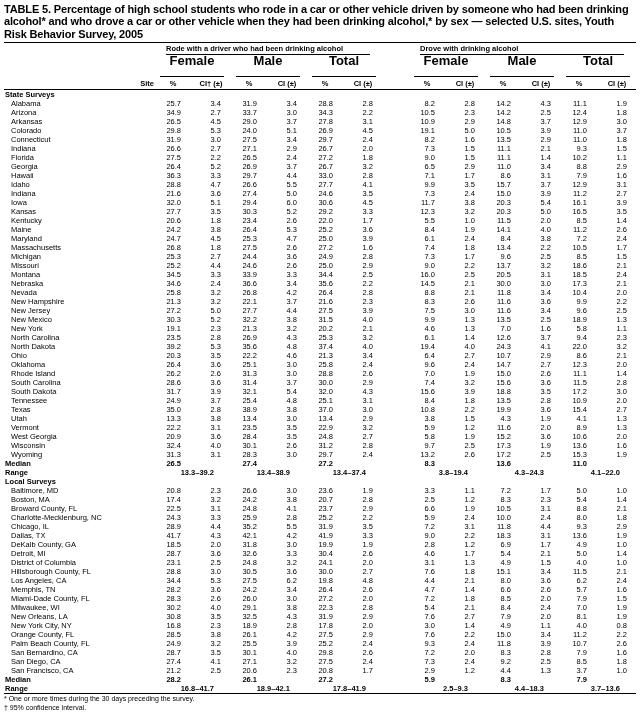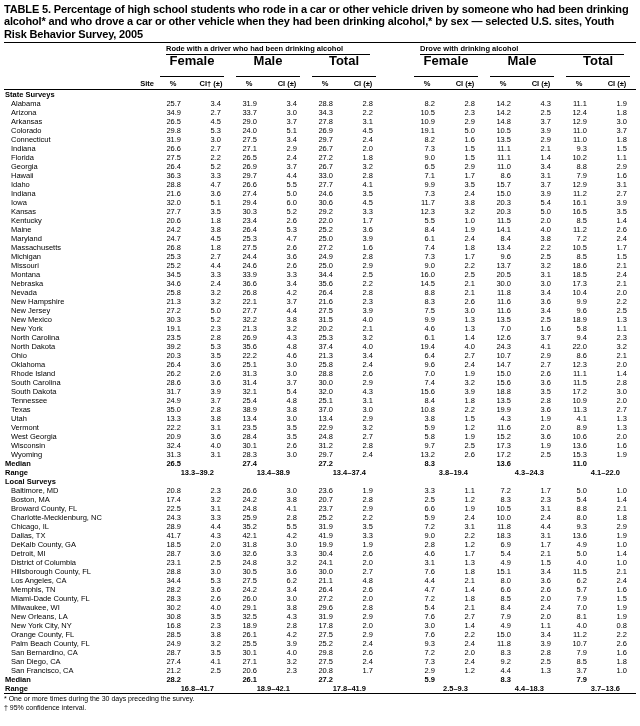--- a/index.html
+++ b/index.html
@@ -658,7 +658,7 @@
           <td class="ci">2.2</td>
           <td class="pct">19.9</td>
           <td class="ci">3.6</td>
-          <td class="pct">11.3</td>
+          <td class="pct">15.4</td>
           <td class="ci">2.7</td>
         </tr>
         <tr class="data-row">

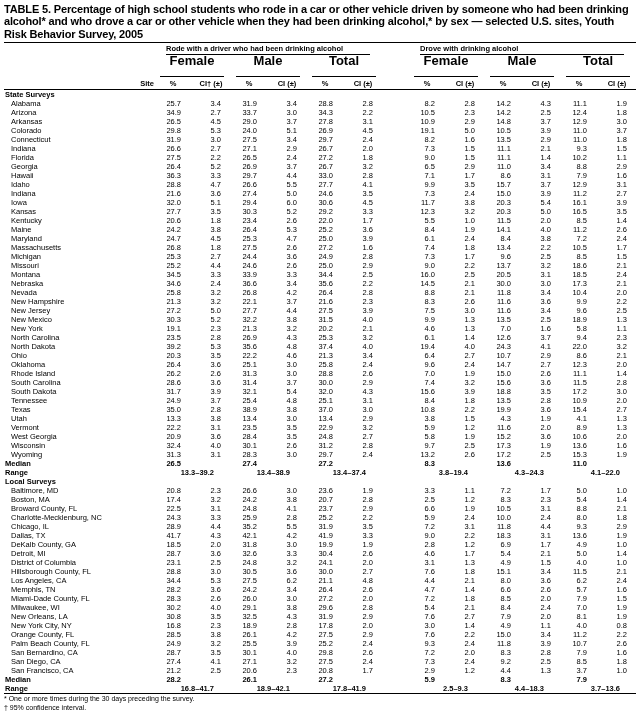--- a/index.html
+++ b/index.html
@@ -936,7 +936,7 @@
           <td class="ci">5.3</td>
           <td class="pct">27.5</td>
           <td class="ci">6.2</td>
-          <td class="pct">21.1</td>
+          <td class="pct">19.8</td>
           <td class="ci">4.8</td>
           <td class="gap"></td>
           <td class="pct">4.4</td>

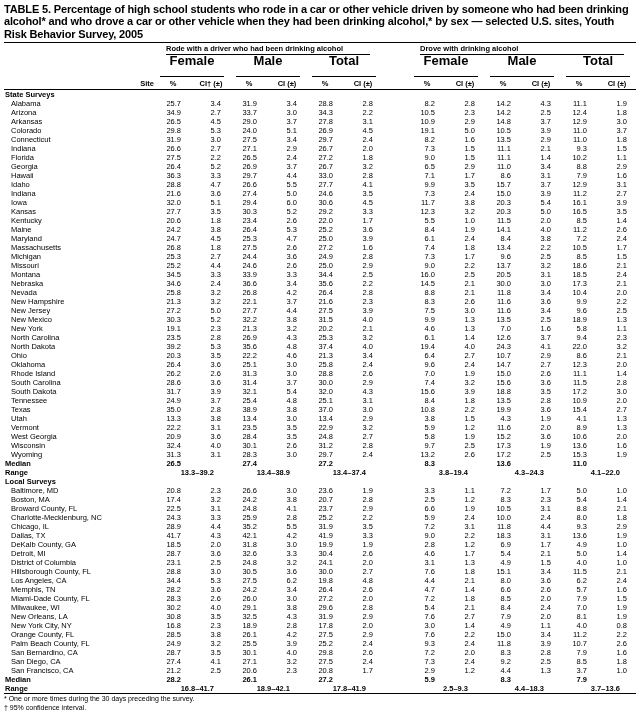--- a/index.html
+++ b/index.html
@@ -984,7 +984,7 @@
           <td class="ci">4.0</td>
           <td class="pct">29.1</td>
           <td class="ci">3.8</td>
-          <td class="pct">29.6</td>
+          <td class="pct">22.3</td>
           <td class="ci">2.8</td>
           <td class="gap"></td>
           <td class="pct">5.4</td>

